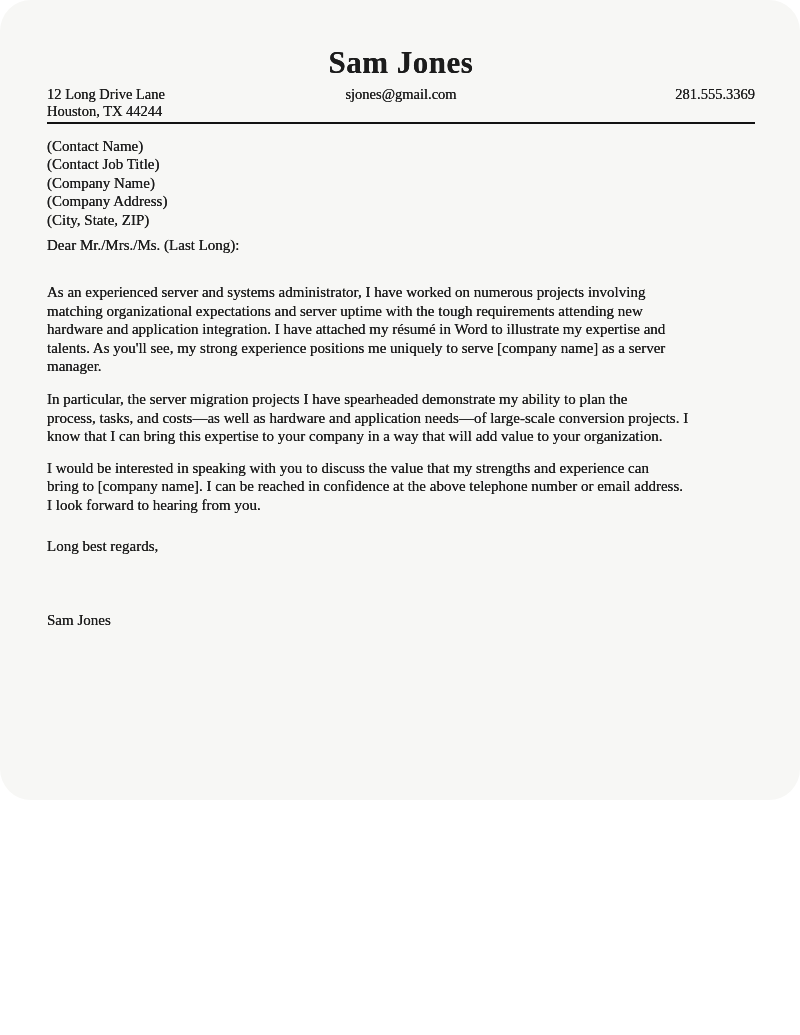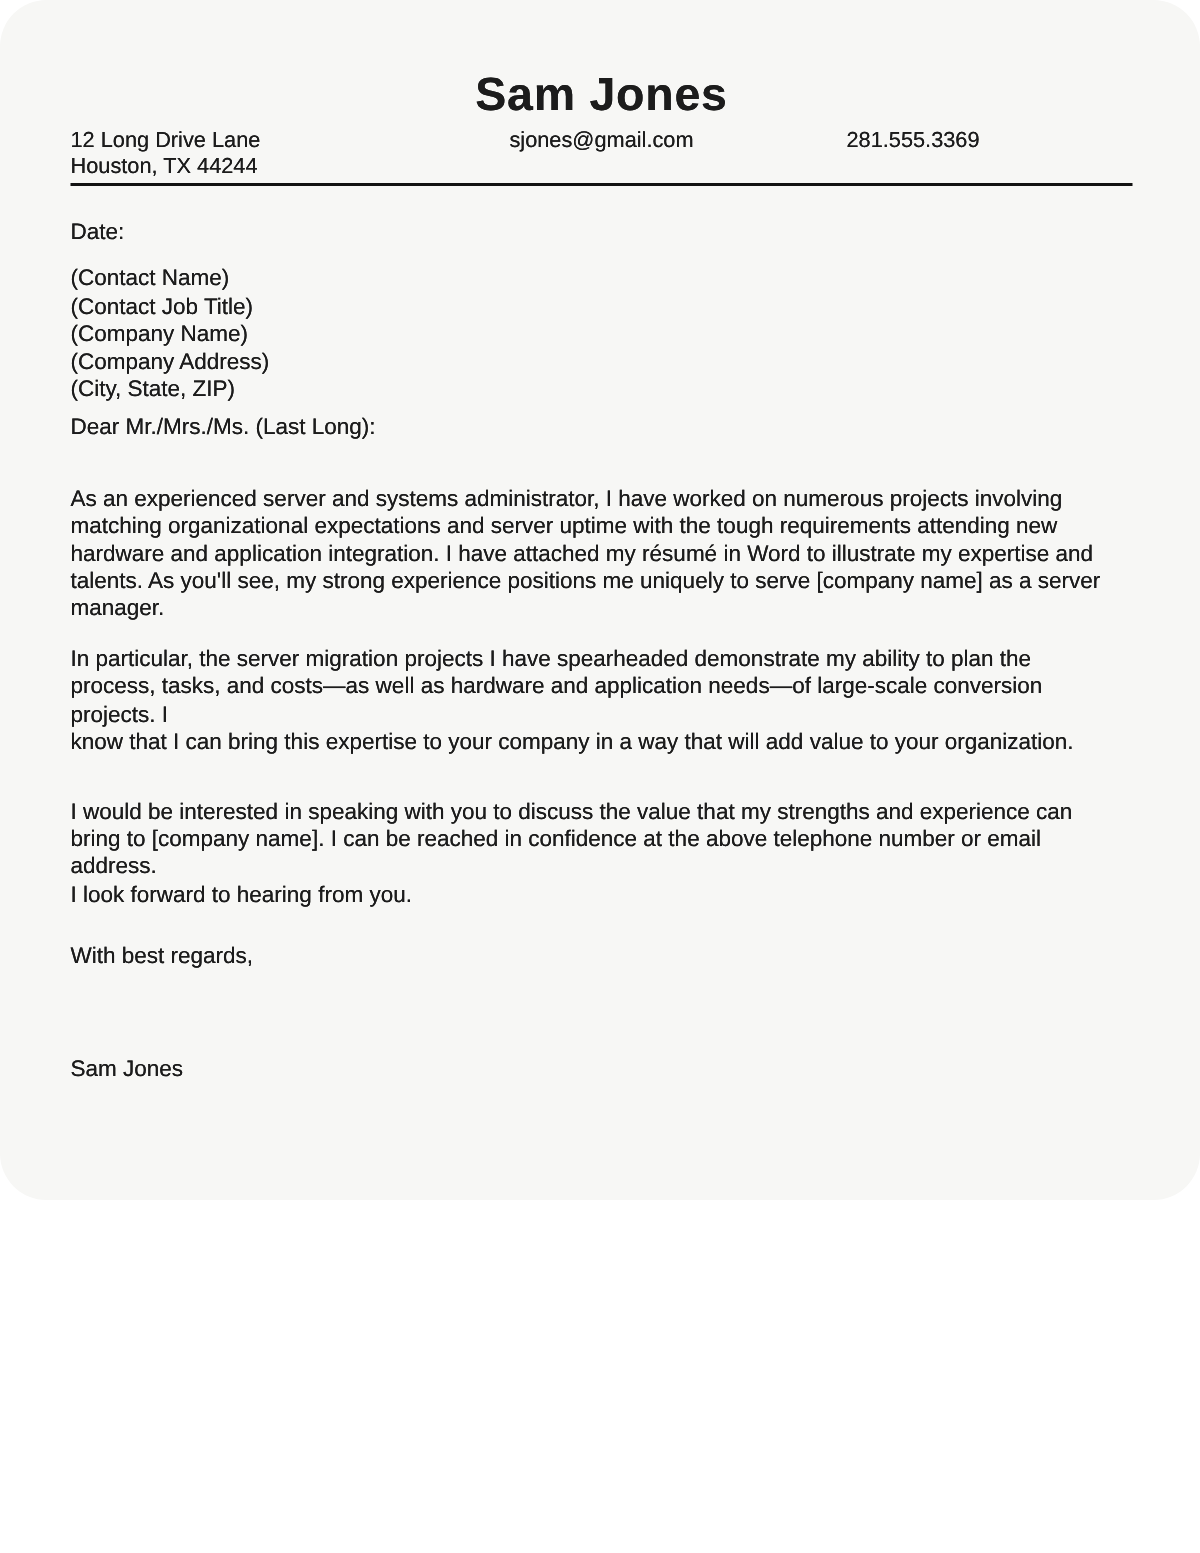--- a/index.html
+++ b/index.html
@@ -8,7 +8,7 @@
     height: 800px;
     background: var(--page-bg, #f7f7f5);
     color: var(--text, #1c1c1c);
-    font-family: Liberation Sans, sans-serif;
+    font-family: Liberation Serif, serif;
     text-shadow: 0 0 0.4px currentColor; 
     overflow: hidden;
     box-sizing: border-box;

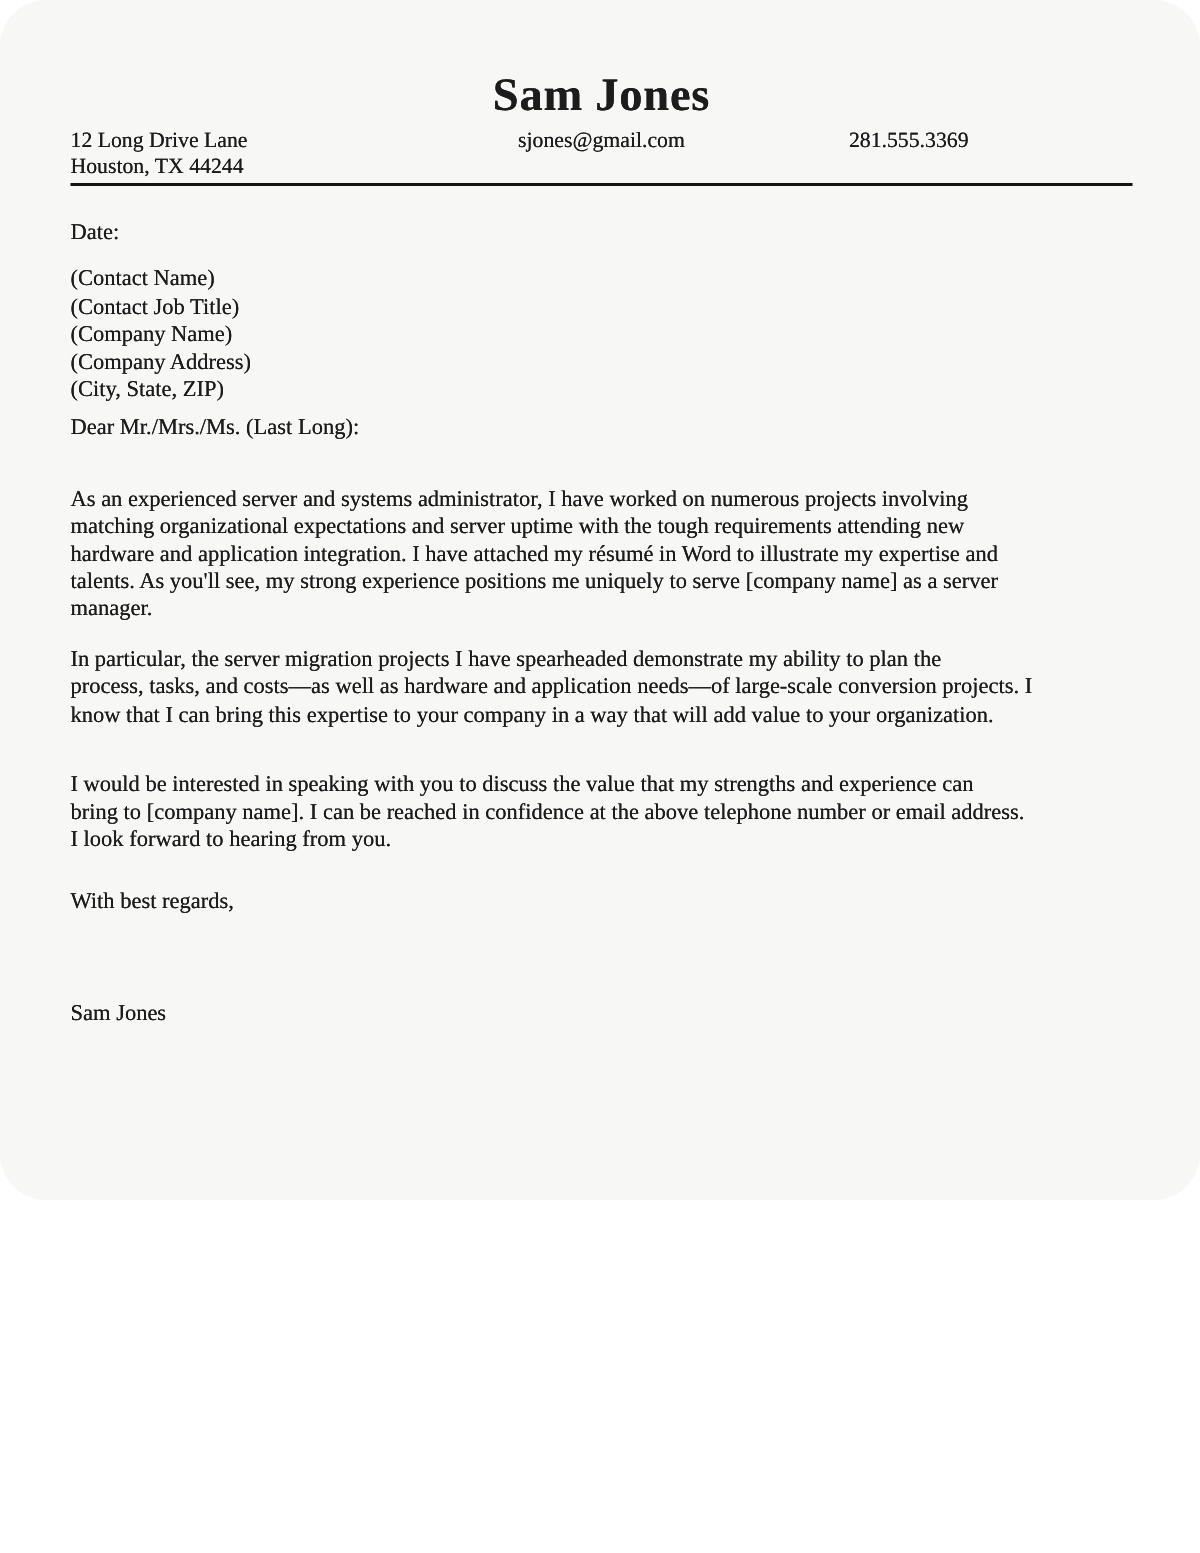--- a/index.html
+++ b/index.html
@@ -36,7 +36,7 @@
   }
   .contact-row .addr  { text-align: left;  white-space: pre-line; }
   .contact-row .email { }
-  .contact-row .phone { text-align: center; }
+  .contact-row .phone { text-align: right; }
 
   .rule {
     border: none;

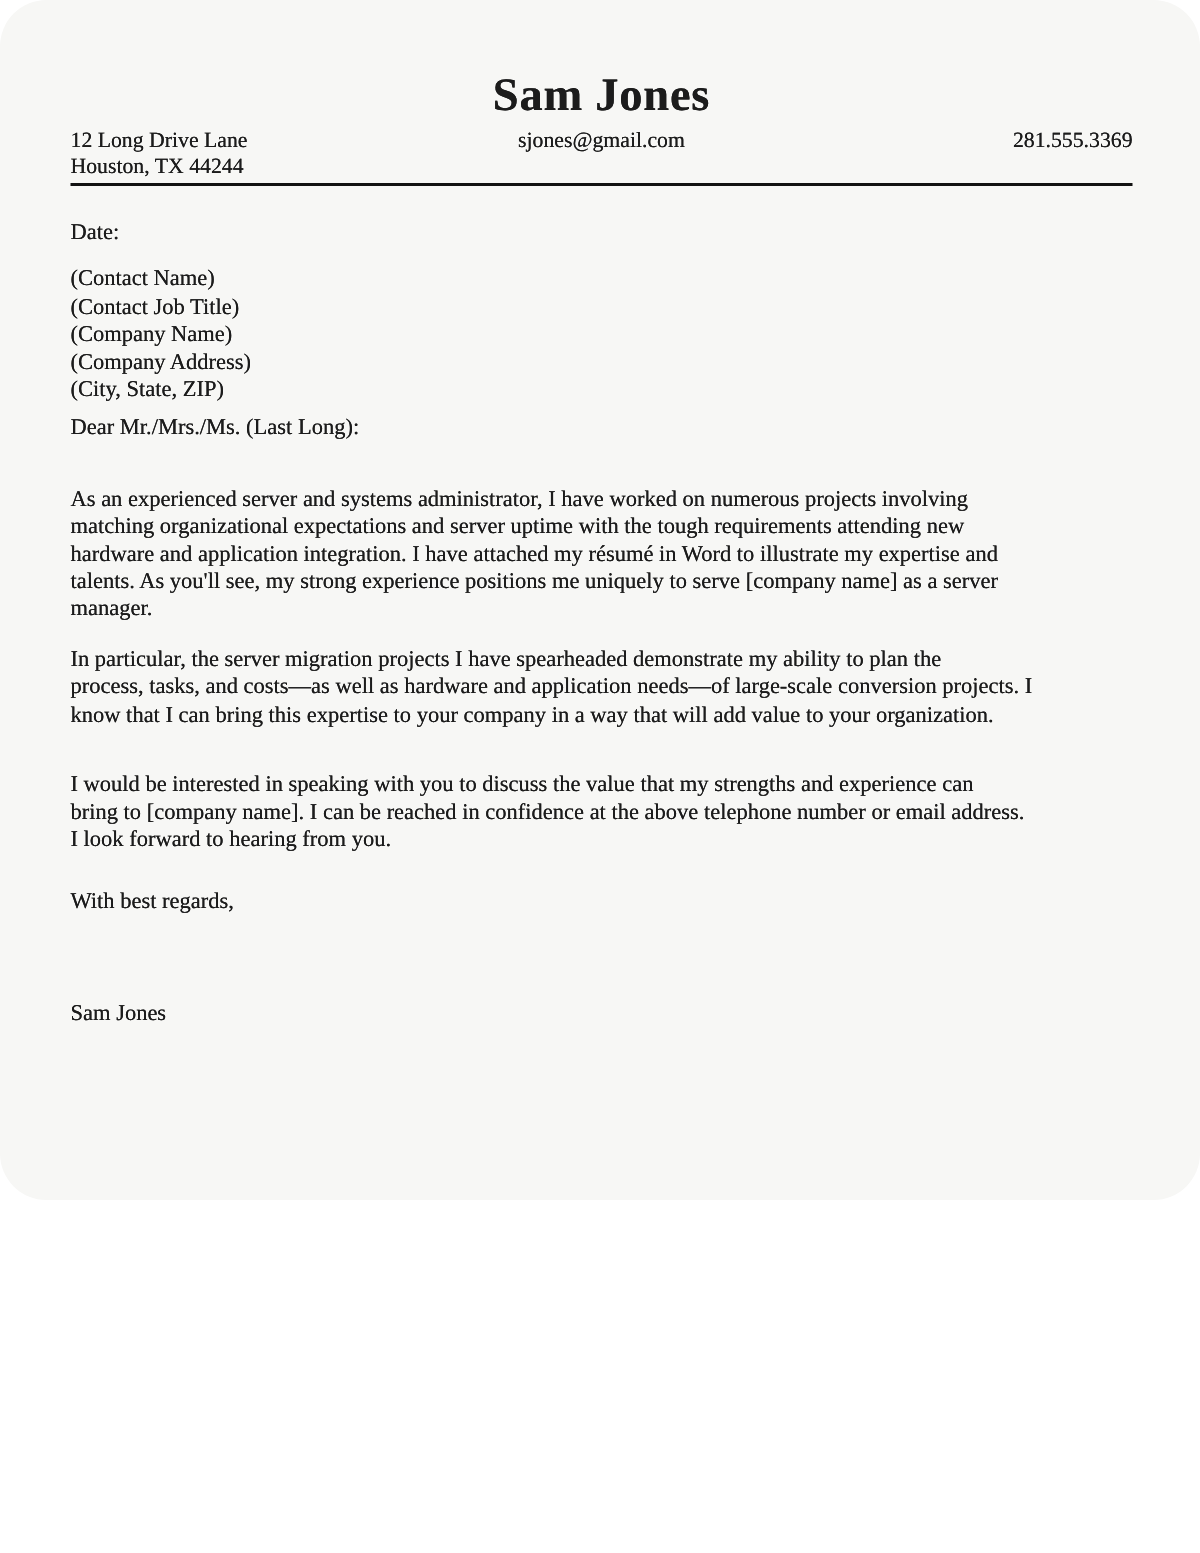--- a/index.html
+++ b/index.html
@@ -73,7 +73,6 @@
 
     <hr class="rule">
 
-    <div class="lt date">Date:</div>
 
     <div class="lt recipient">(Contact Name)
 (Contact Job Title)

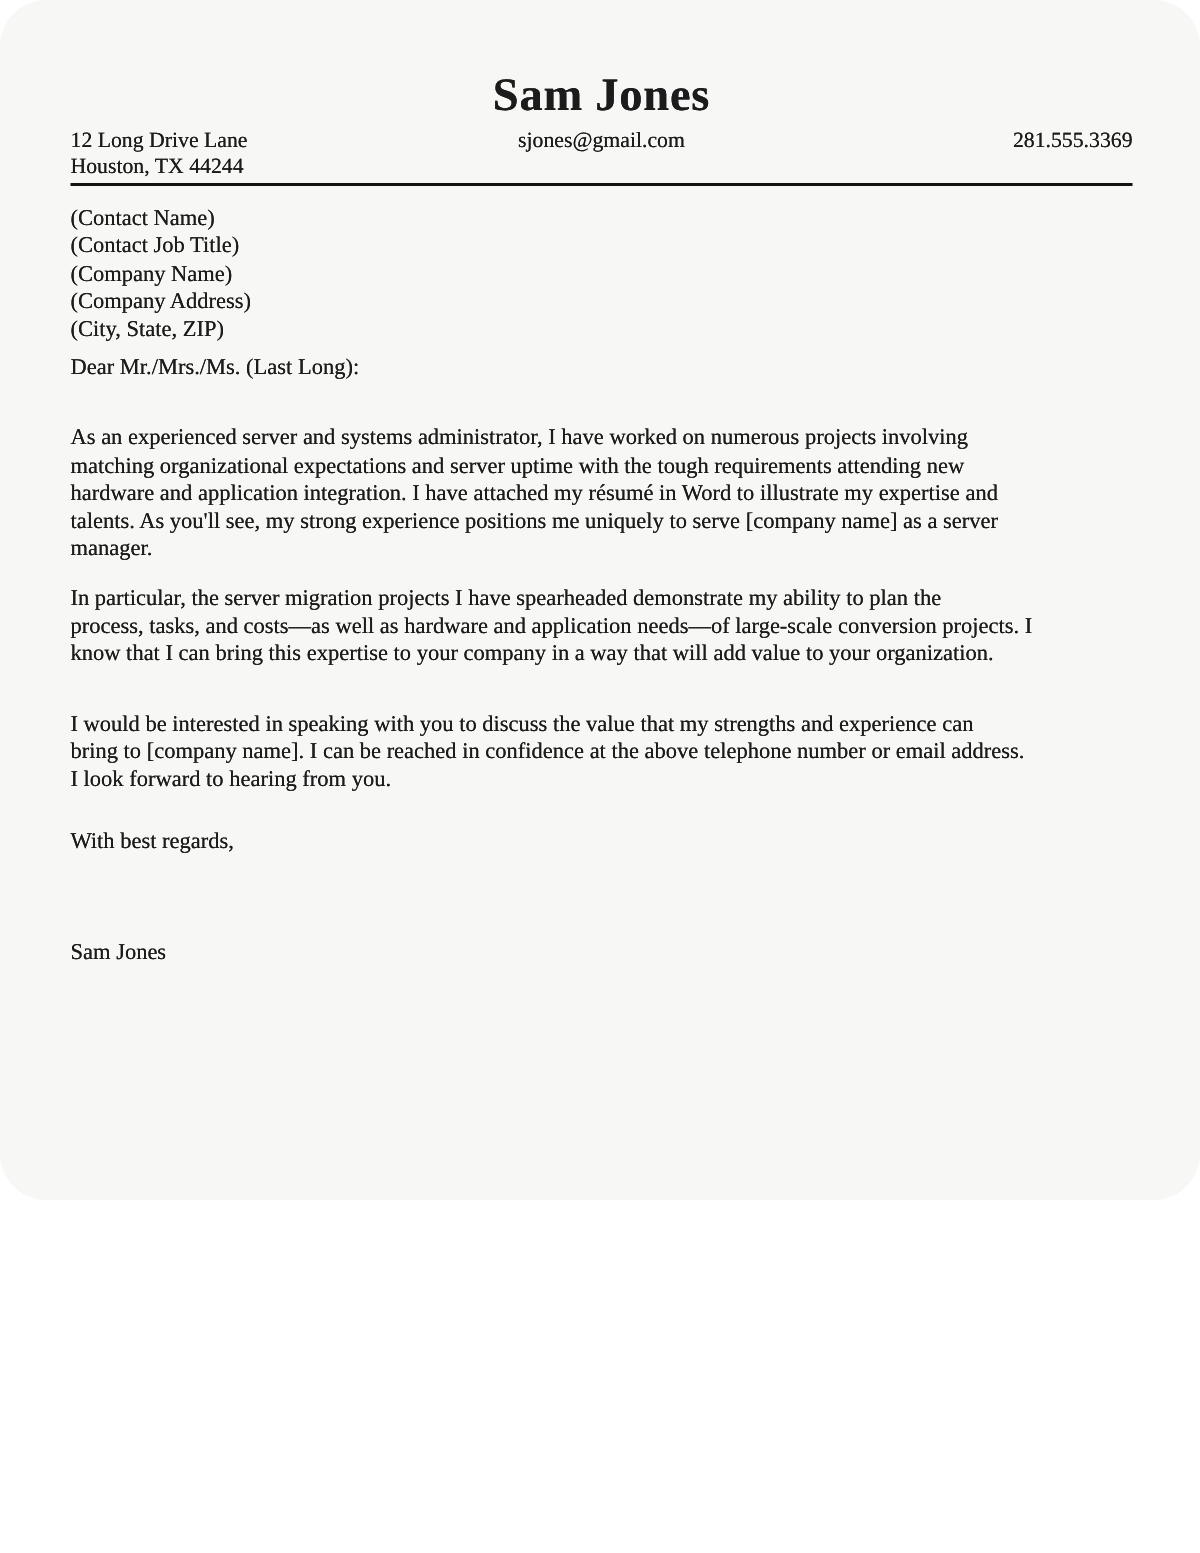--- a/index.html
+++ b/index.html
@@ -51,7 +51,7 @@
   .salutation { margin-top: 7px;  }
   .para-1     { margin-top: 29px; }
   .para-2     { margin-top: 15px; }
-  .para-3     { margin-top: 28px; }
+  .para-3     { margin-top: 13px; }
   .closing    { margin-top: 23px; }
   .signature  { margin-top: 56px; }
   .enclosure  { margin-top: 17px; }

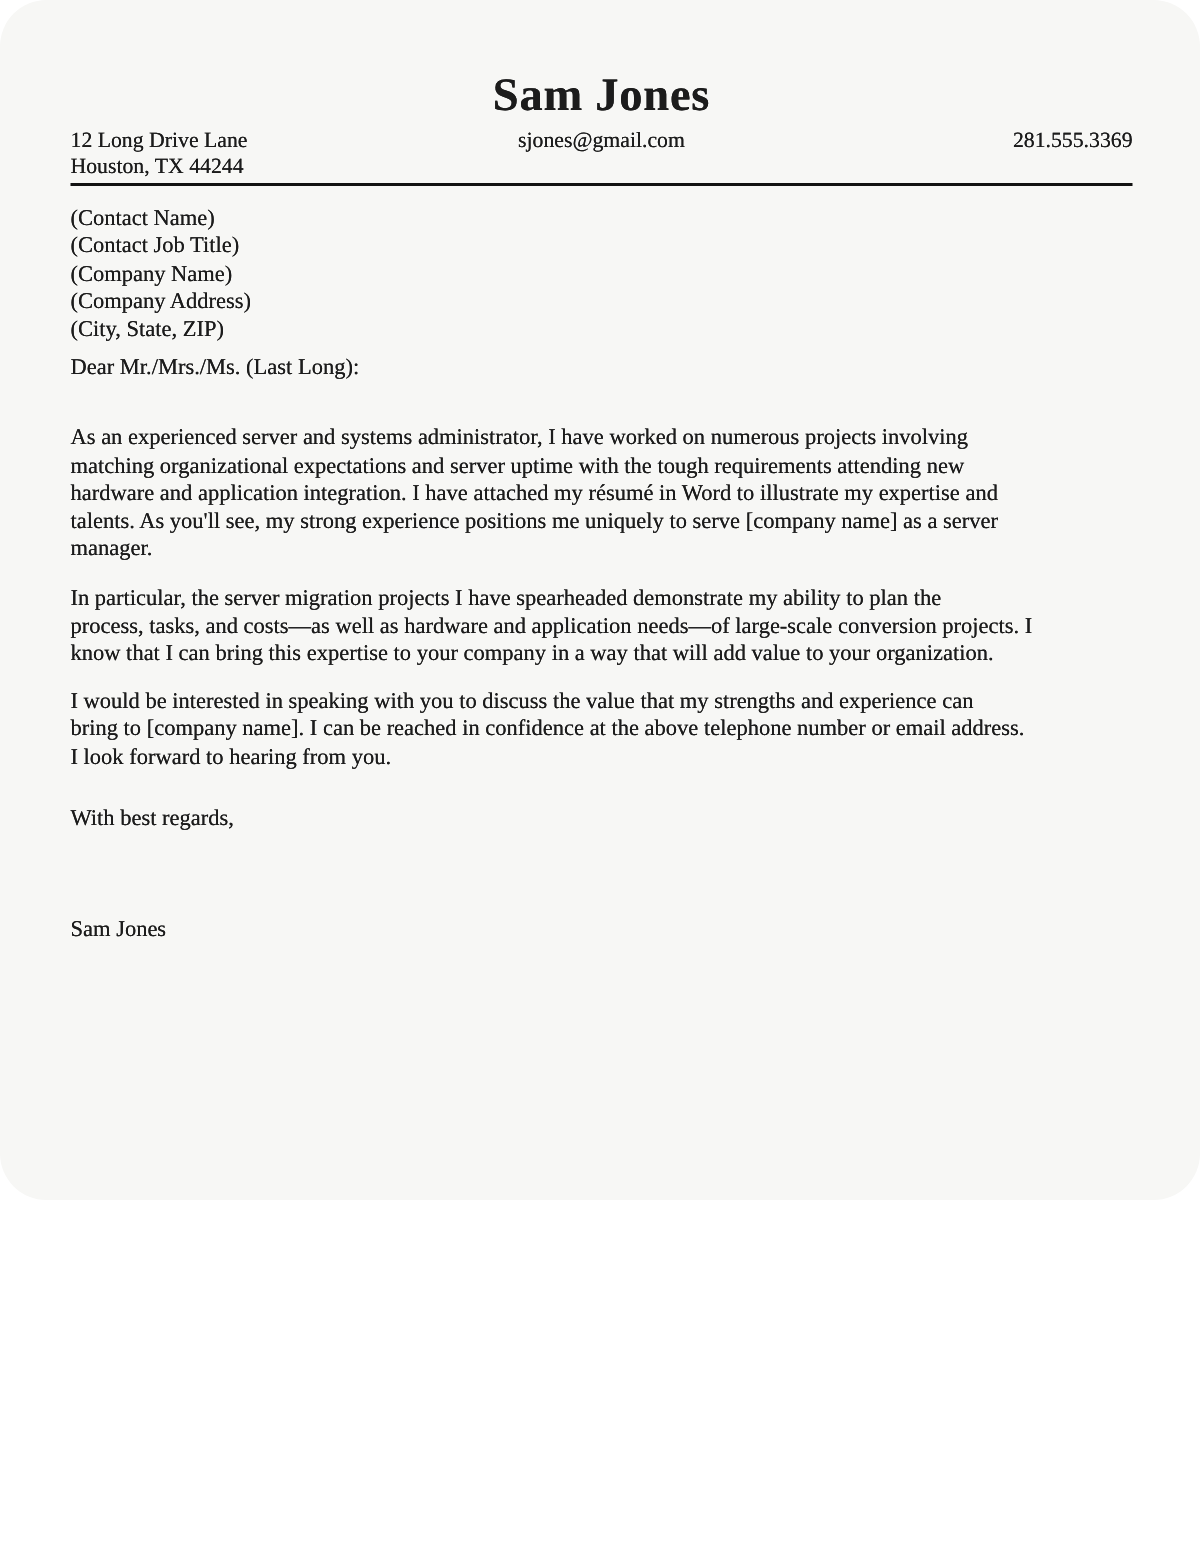--- a/index.html
+++ b/index.html
@@ -96,7 +96,7 @@
 bring to [company name]. I can be reached in confidence at the above telephone number or email address.
 I look forward to hearing from you.</div>
 
-    <div class="lt closing">With best regards,</div>
+    <div class="lt closing">Long best regards,</div>
 
     <div class="lt signature">Sam Jones</div>
 

